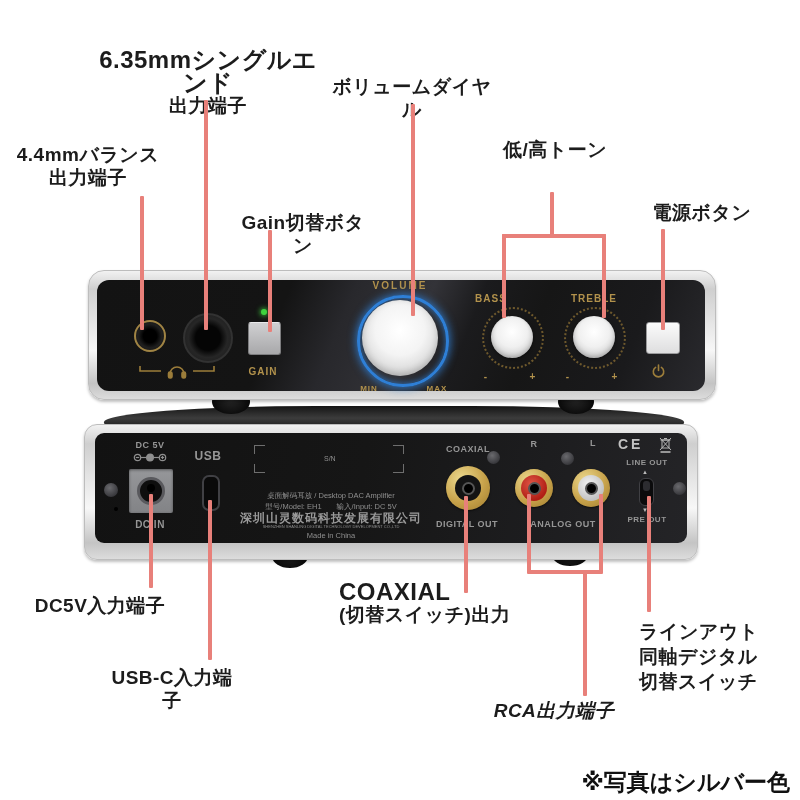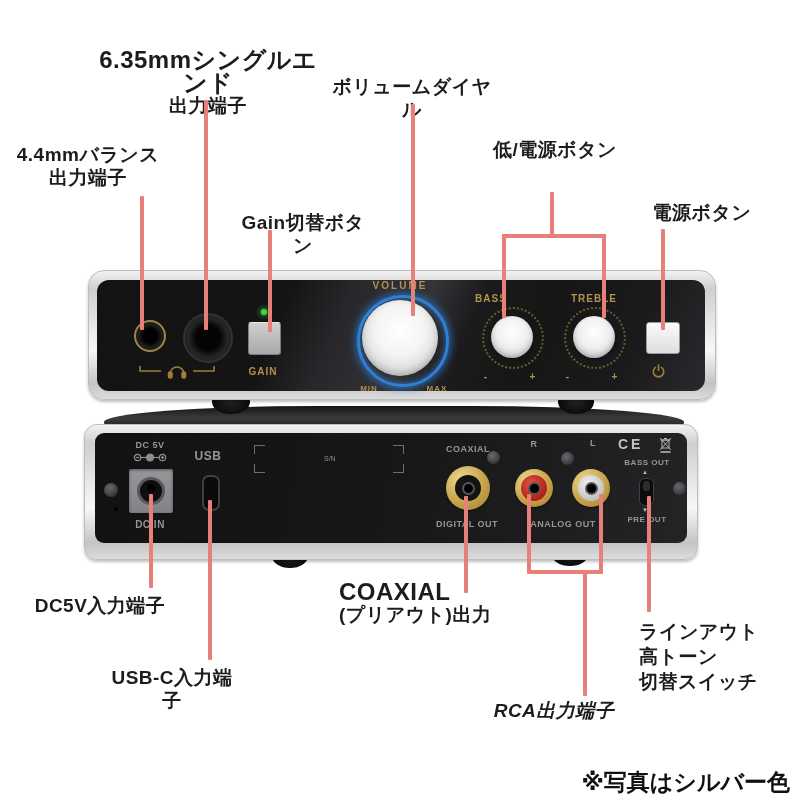--- a/index.html
+++ b/index.html
@@ -95,7 +95,7 @@
   <div class="line" style="left:268px;top:230px;height:102px;"></div>
 
   <div class="lbl center" style="left:460px;top:136px;width:190px;line-height:27px;">
-    <div>低/電源ボタン</div>
+    <div>低/高トーン</div>
   </div>
   <div class="line" style="left:550px;top:192px;height:44px;"></div>
   <div class="hline" style="left:502px;top:234px;width:104px;"></div>

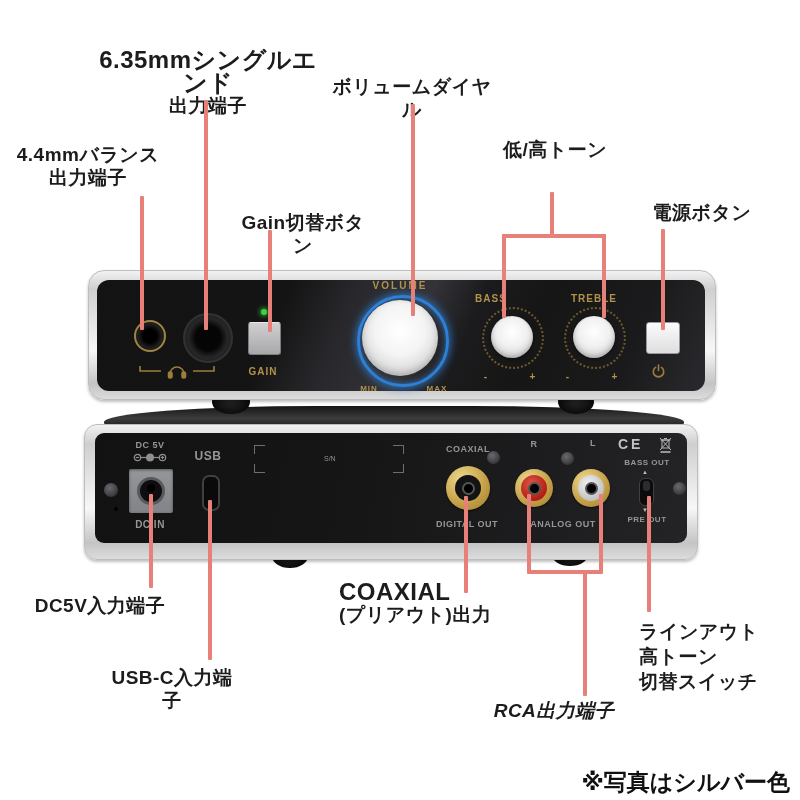--- a/index.html
+++ b/index.html
@@ -237,7 +237,7 @@
           <line x1="1.5" y1="15" x2="11.5" y2="15" stroke-width="1.6"></line>
         </g>
       </svg>
-      <div class="abs gray center" style="left:522px;top:25px;width:60px;font-size:8px;">BASS OUT</div>
+      <div class="abs gray center" style="left:522px;top:25px;width:60px;font-size:8px;">LINE OUT</div>
       <div class="abs center" style="left:540px;top:36px;width:20px;font-size:6px;color:#bbb;">▲</div>
       <div class="abs toggle" style="left:544px;top:45px;width:13px;height:26px;">
           <i></i>

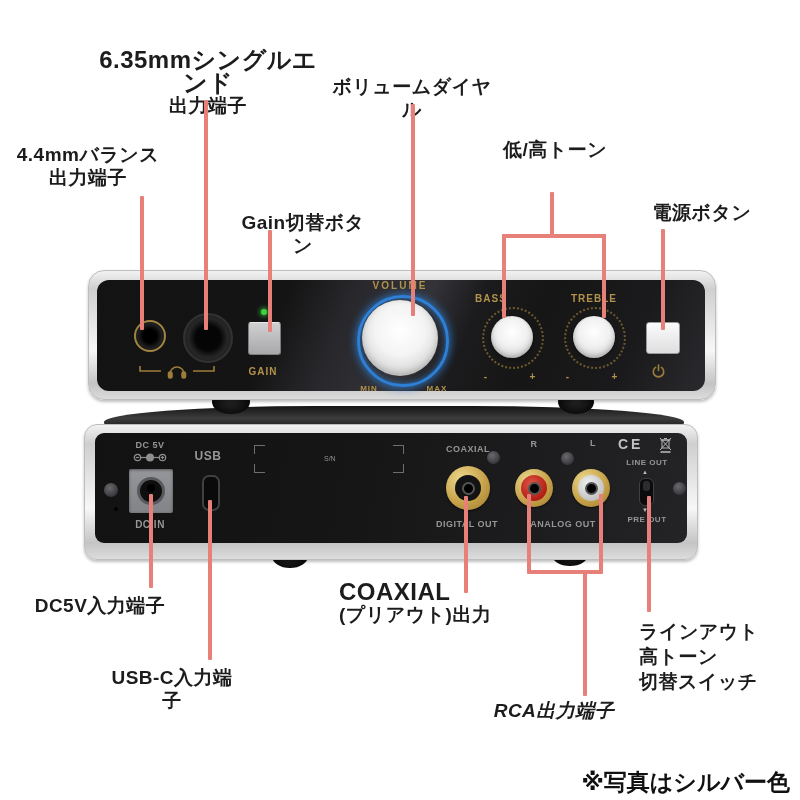--- a/index.html
+++ b/index.html
@@ -198,6 +198,13 @@
         <div class="abs tinytxt" style="left:70px;top:10px;font-size:7px;">S/N</div>
       </div>
 
+      <div class="abs center tinytxt" style="left:66px;top:58px;width:340px;">
+        <div style="font-size:7.5px;line-height:10px;">桌面解码耳放 / Desktop DAC Amplifier</div>
+        <div style="font-size:7.5px;line-height:11px;">型号/Model: EH1　　输入/Input: DC 5V</div>
+        <div style="font-size:12px;line-height:12px;font-weight:700;letter-spacing:1px;color:#9a9a9a;">深圳山灵数码科技发展有限公司</div>
+        <div style="font-size:4px;line-height:6px;">SHENZHEN SHANLING DIGITAL TECHNOLOGY DEVELOPMENT CO.,LTD</div>
+        <div style="font-size:7.5px;line-height:11px;">Made in China</div>
+      </div>
 
       <div class="abs gray center" style="left:343px;top:11px;width:60px;font-size:9px;">COAXIAL</div>
       <div class="abs rca rca-gold" style="left:351px;top:33px;">

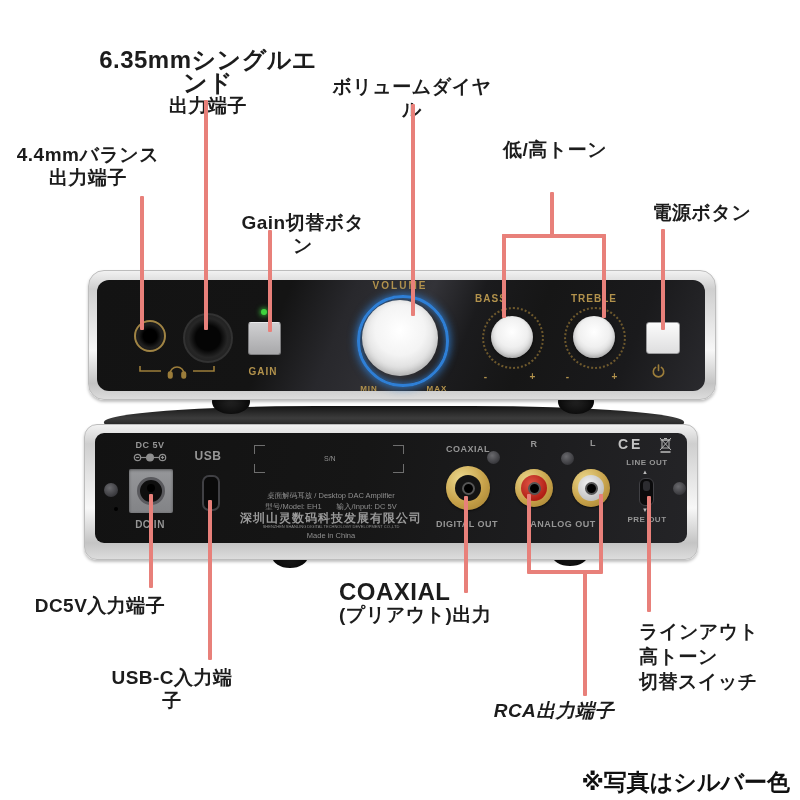--- a/index.html
+++ b/index.html
@@ -263,7 +263,7 @@
   <div class="line" style="left:464px;top:496px;height:97px;"></div>
   <div class="lbl left" style="left:339px;top:580px;width:175px;">
     <div class="big">COAXIAL</div>
-    <div>(プリアウト)出力</div>
+    <div>(切替スイッチ)出力</div>
   </div>
 
   <div class="line" style="left:527px;top:494px;height:78px;"></div>

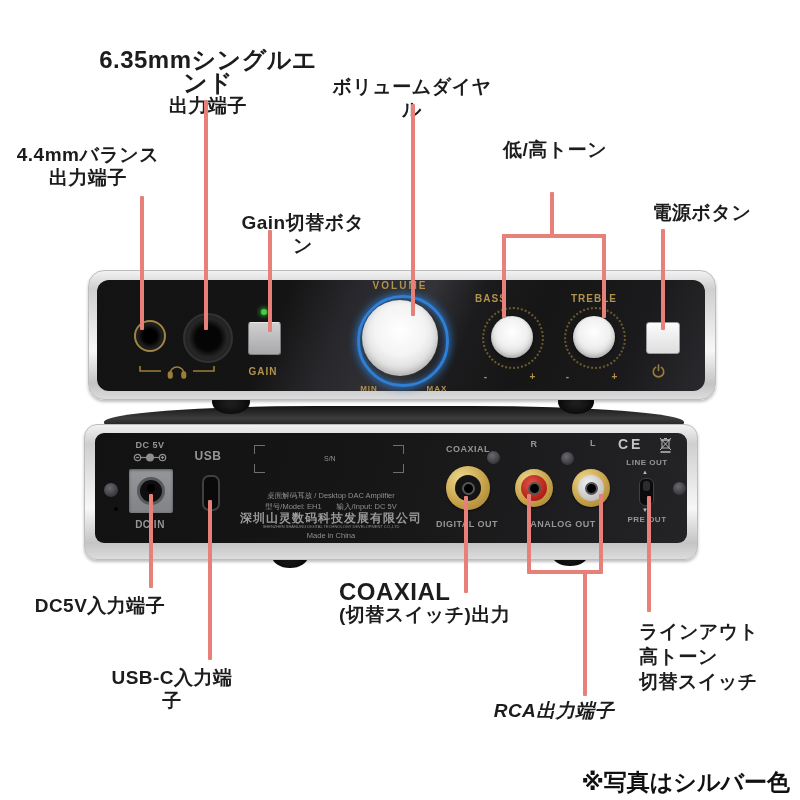--- a/index.html
+++ b/index.html
@@ -275,7 +275,7 @@
   <div class="line" style="left:647px;top:496px;height:116px;"></div>
   <div class="lbl left" style="left:639px;top:619px;width:130px;line-height:25px;">
     <div>ラインアウト</div>
-    <div>高トーン</div>
+    <div>同軸デジタル</div>
     <div>切替スイッチ</div>
   </div>
 

